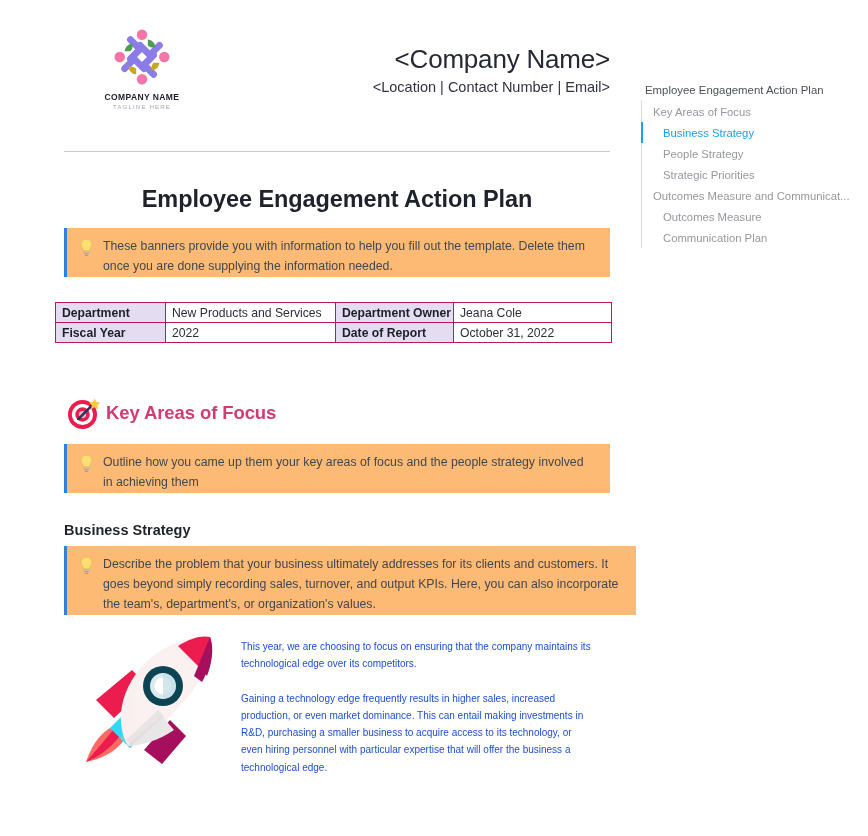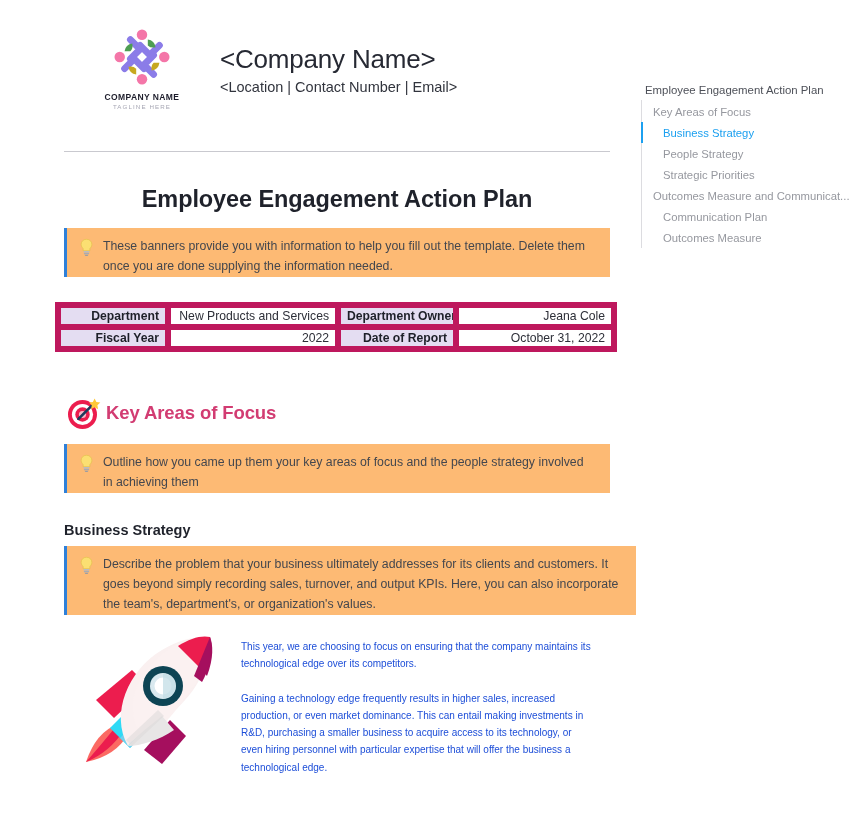--- a/index.html
+++ b/index.html
@@ -54,7 +54,7 @@
   }
   .hdr-titles {
     flex: 1;
-    text-align: left;
+    text-align: right;
     padding-top: 22px;
   }
   .co-name {

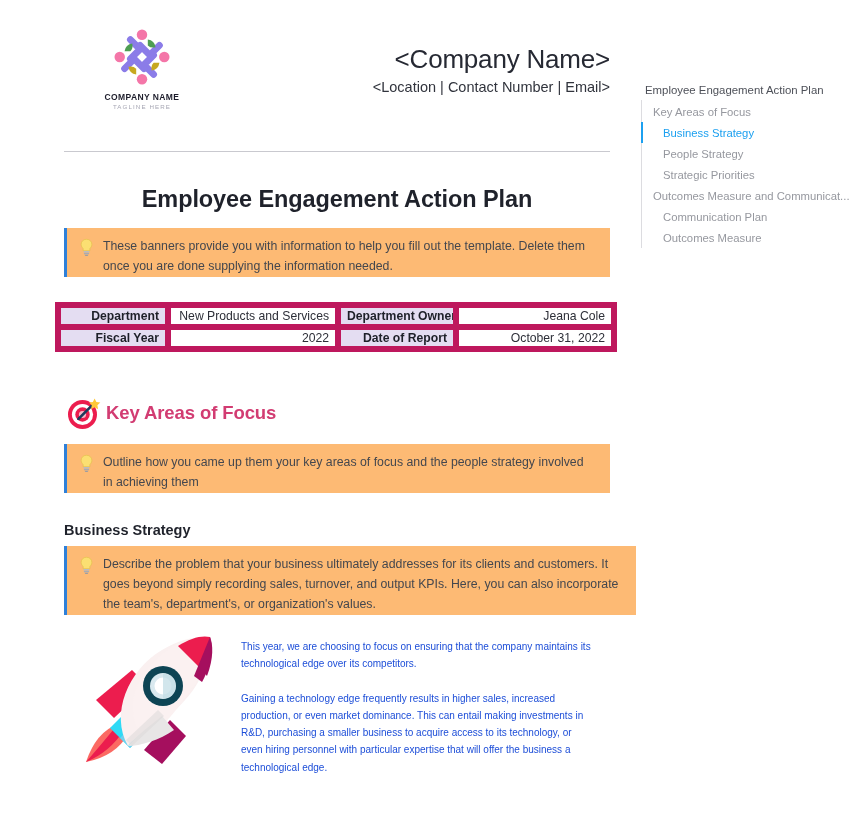--- a/index.html
+++ b/index.html
@@ -388,8 +388,8 @@
       <div class="nav-item lvl2">People Strategy</div>
       <div class="nav-item lvl2">Strategic Priorities</div>
       <div class="nav-item lvl1">Outcomes Measure and Communicat...</div>
+      <div class="nav-item lvl2">Outcomes Measure</div>
       <div class="nav-item lvl2">Communication Plan</div>
-      <div class="nav-item lvl2">Outcomes Measure</div>
     </div>
   </div>
 

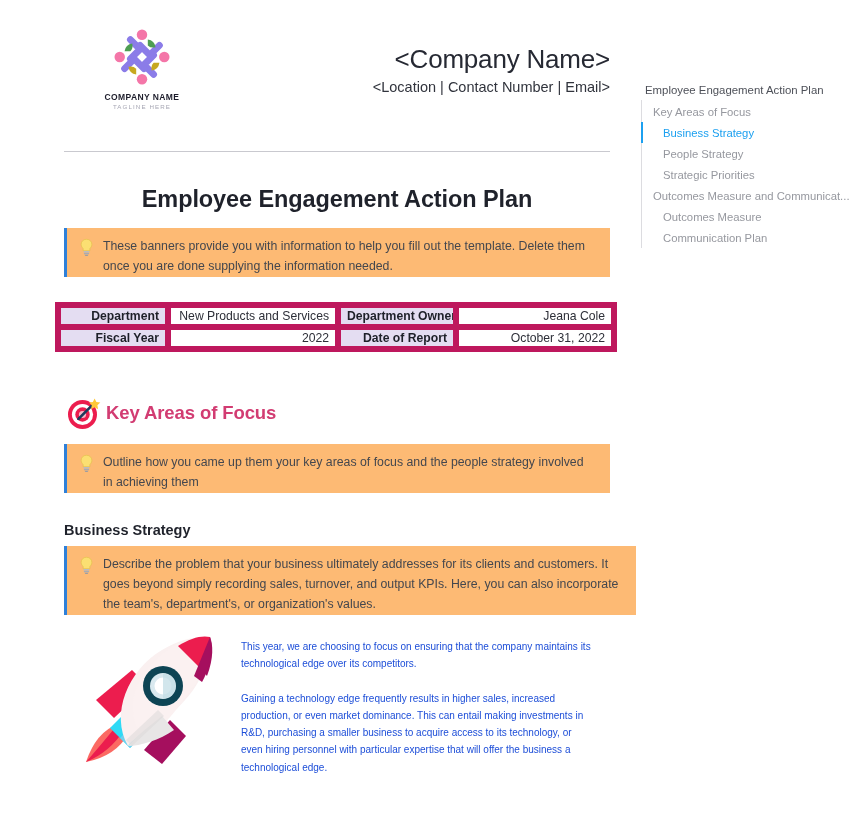--- a/index.html
+++ b/index.html
@@ -120,7 +120,7 @@
     table-layout: fixed;
   }
   .info-table td {
-    border: 6px solid #be185d;
+    border: 1px solid #be185d;
     height: 20px;
     padding: 1px 6px;
     font-size: 12.2px;
@@ -128,7 +128,6 @@
     vertical-align: middle;
     overflow: hidden;
     white-space: nowrap;
-    text-align: right;
   }
   .info-table td.lbl {
     background: #e4ddf2;

